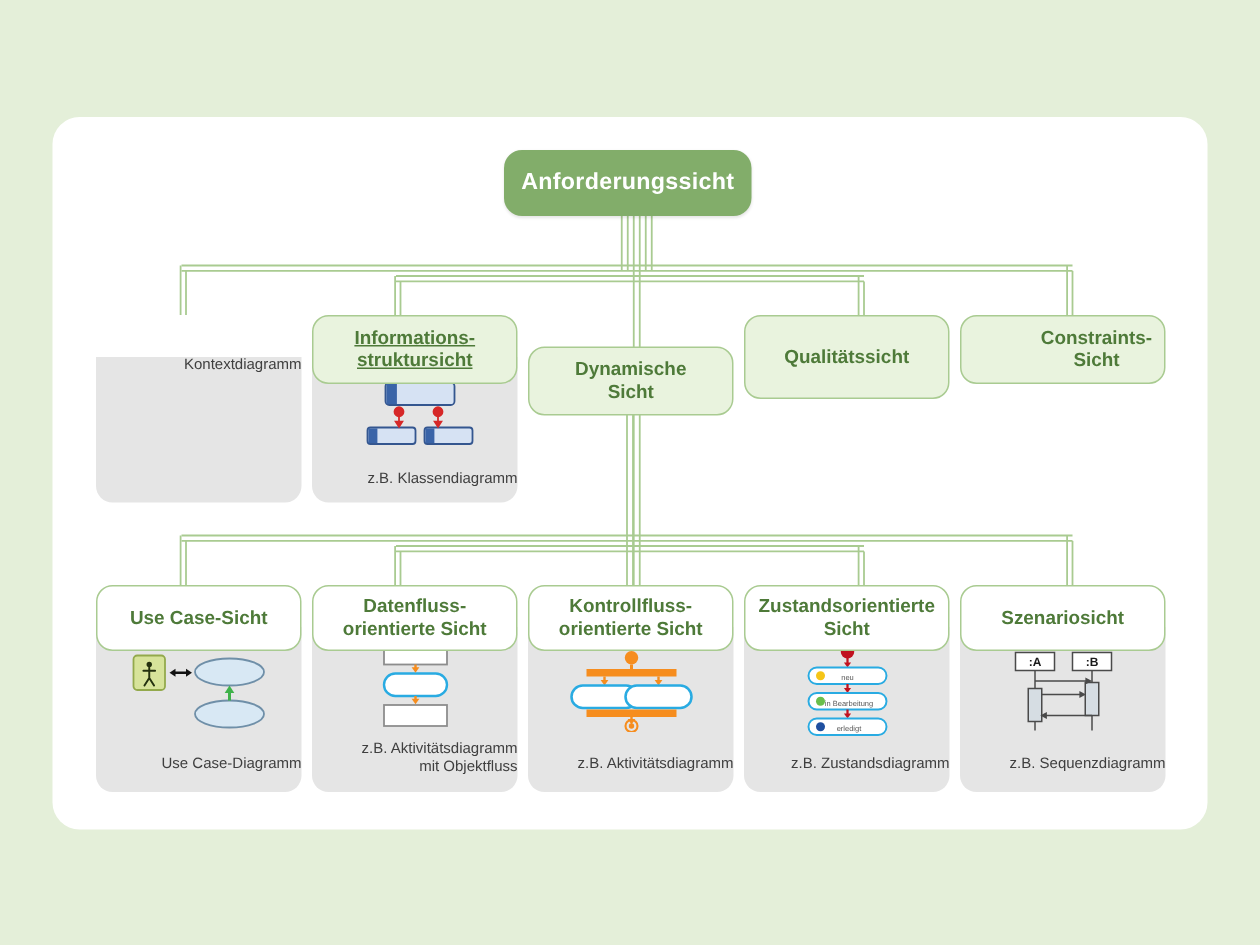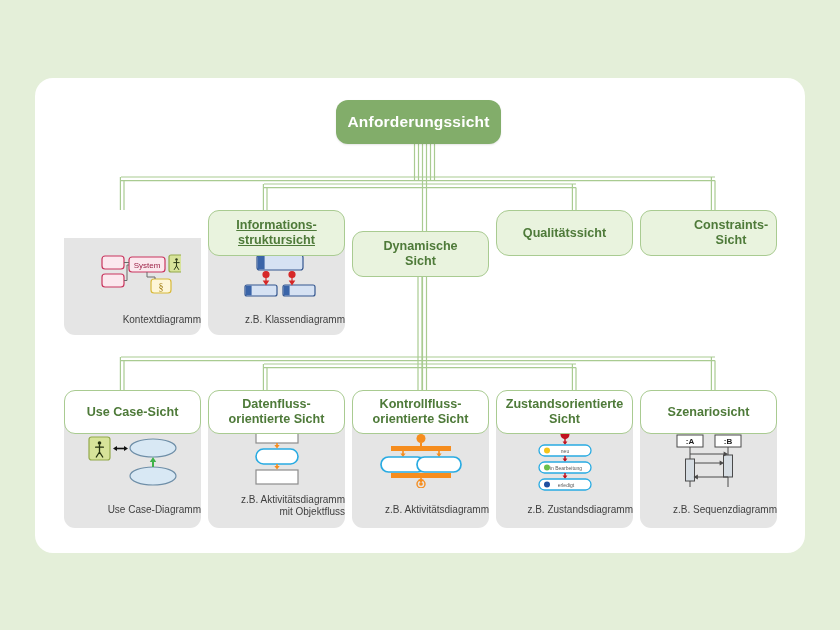--- a/index.html
+++ b/index.html
@@ -175,7 +175,7 @@
   </div>
 
   <div class="vbox label-only" style="left:496px;top:210px;width:137px;height:46px;">
-    <div class="vhead tint" style="width:137px;height:46px;border-radius:13px;">
+    <div class="vhead tint" style="width:137px;height:56px;">
       <span style="white-space:pre-line;">Qualitätssicht</span>
     </div>
   </div>

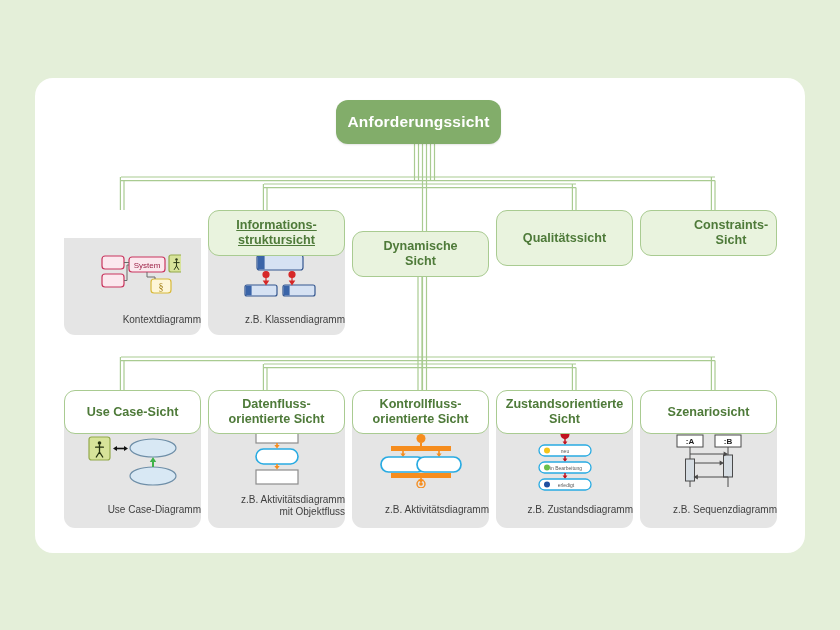--- a/index.html
+++ b/index.html
@@ -115,26 +115,6 @@
 
   <div class="vbox" style="left:64px;top:210px;width:137px;height:125px;">
     <div class="vbody" style="top:28px;height:97px;">
-      <div class="icon-wrap">
-        <svg width="96" height="46" viewBox="0 0 96 46" xmlns="http://www.w3.org/2000/svg">
-          <rect x="17" y="3" width="22" height="13" rx="3" fill="#fbe8ee" stroke="#c9355e" stroke-width="1.2"></rect>
-          <rect x="17" y="21" width="22" height="13" rx="3" fill="#fbe8ee" stroke="#c9355e" stroke-width="1.2"></rect>
-          <rect x="44" y="4" width="36" height="15" rx="3" fill="#fbe8ee" stroke="#c9355e" stroke-width="1.2"></rect>
-          <text x="62" y="15" font-family="Liberation Sans, sans-serif" font-size="8" fill="#9c2046" text-anchor="middle">System</text>
-          <rect x="66" y="26" width="20" height="14" rx="3" fill="#fdf6d8" stroke="#d8b93a" stroke-width="1.2"></rect>
-          <text x="76" y="37" font-family="Liberation Serif, serif" font-size="10" fill="#a07c10" text-anchor="middle">§</text>
-          <rect x="84" y="2" width="15" height="17" rx="2" fill="#d7e39a" stroke="#93a94c" stroke-width="1.2"></rect>
-          <g stroke="#2d3b18" stroke-width="1" stroke-linecap="round">
-            <circle cx="91.5" cy="6.5" r="1.2" fill="#2d3b18" stroke="none"></circle>
-            <path d="M91.5,8 L91.5,13 M88.8,9.6 L94.2,9.6 M91.5,13 L89.3,16.5 M91.5,13 L93.7,16.5"></path>
-          </g>
-          <g stroke="#6b6b6b" stroke-width="1" fill="none">
-            <path d="M39,9.5 L44,9.5"></path>
-            <path d="M39,27.5 L42,27.5 L42,12 L44,12"></path>
-            <path d="M62,19 L62,24 L70,24 L70,26"></path>
-          </g>
-        </svg>
-      </div>
       <div class="vcap" style="padding-bottom:9px;">Kontextdiagramm</div>
     </div>
   </div>

